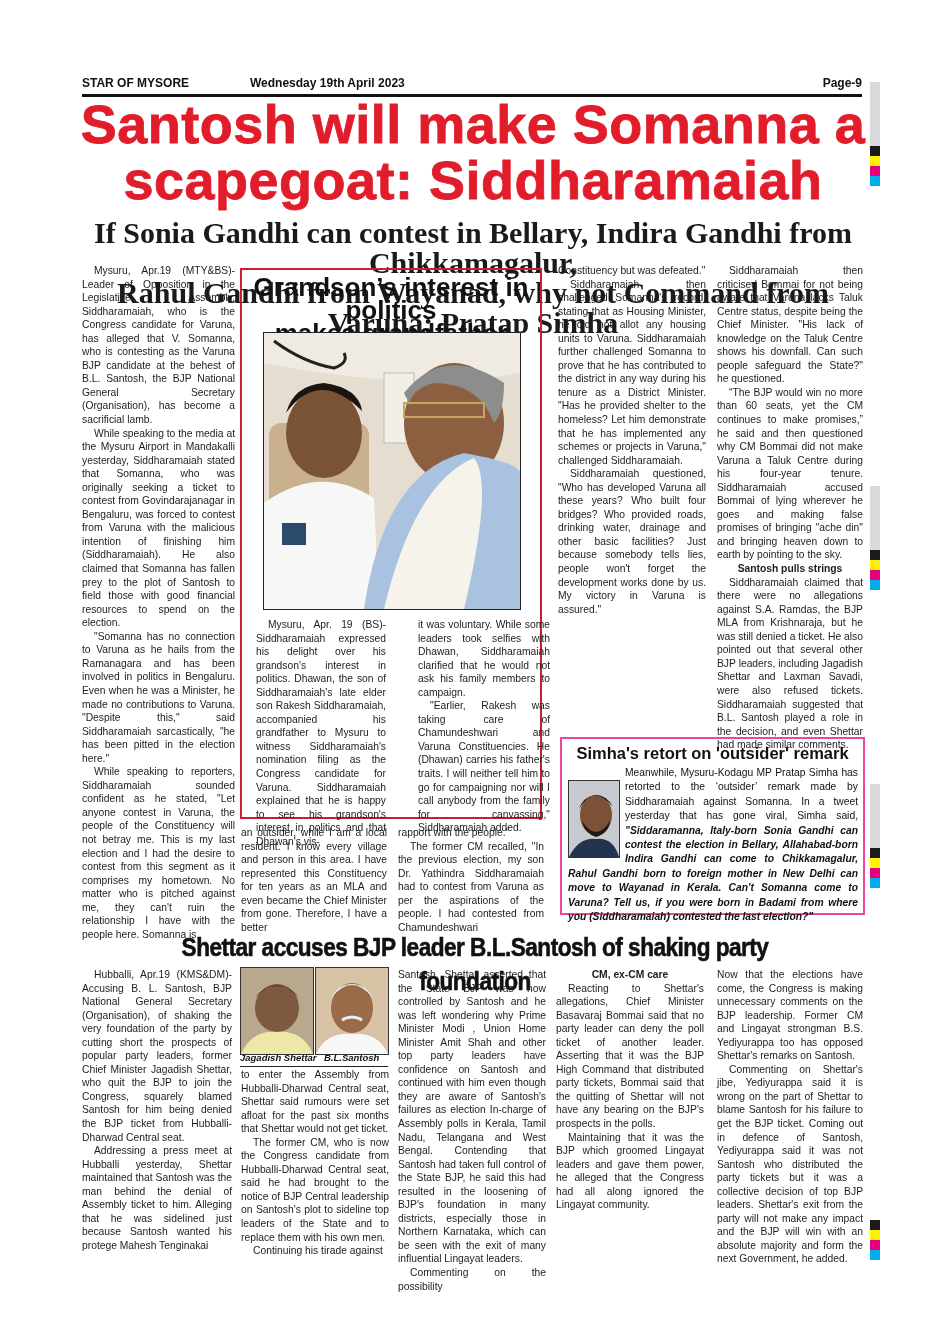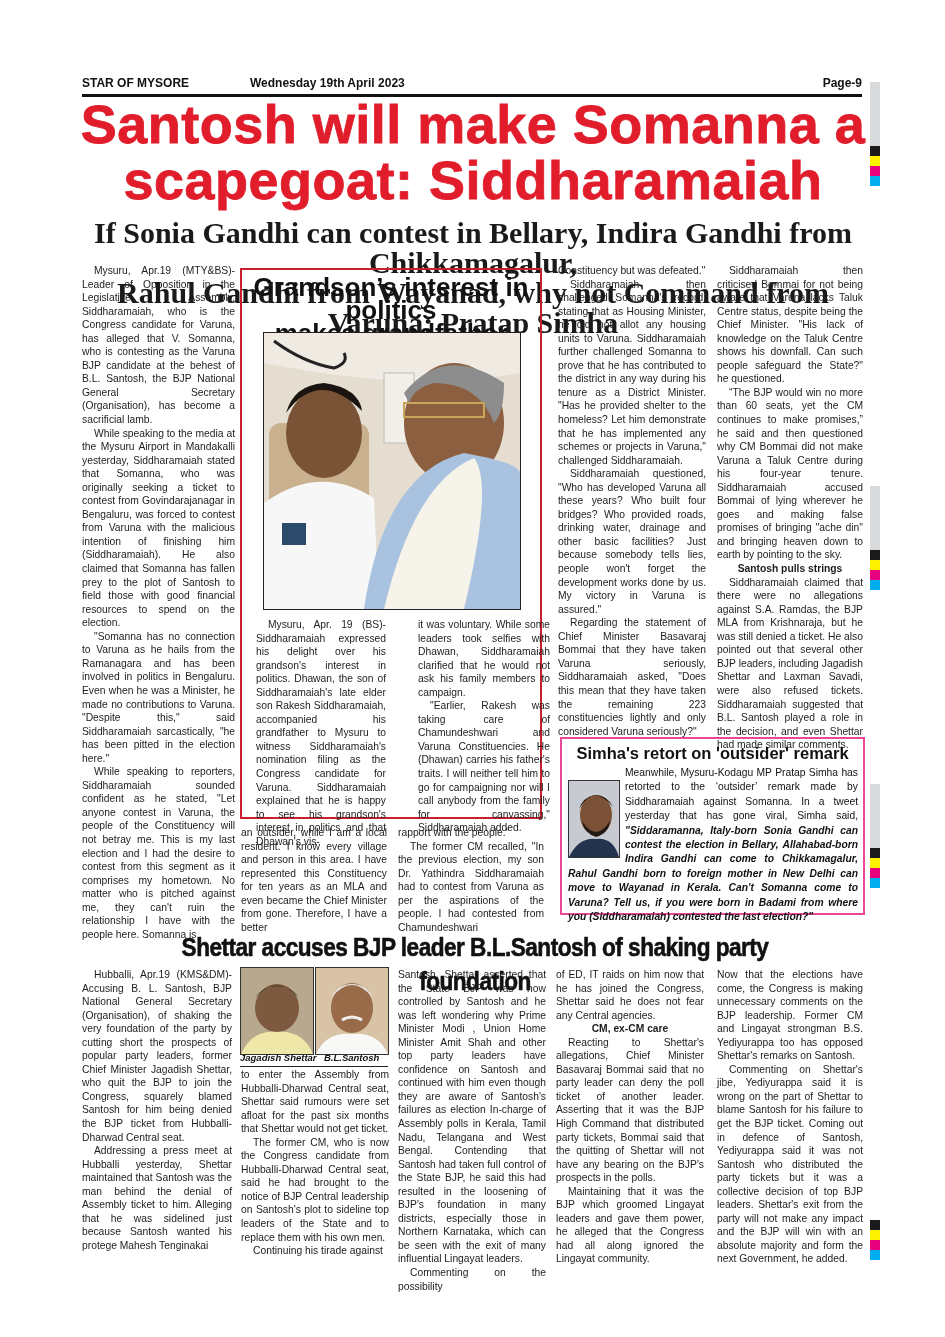--- a/index.html
+++ b/index.html
@@ -131,7 +131,6 @@
   <p style="text-indent:0">Constituency but was defeated."</p>
   <p>Siddharamaiah then challenged Somanna's record, stating that as Housing Minister, he did not allot any housing units to Varuna. Siddharamaiah further challenged Somanna to prove that he has contributed to the district in any way during his tenure as a District Minister. "Has he provided shelter to the homeless? Let him demonstrate that he has implemented any schemes or projects in Varuna," challenged Siddharamaiah.</p>
   <p>Siddharamaiah questioned, "Who has developed Varuna all these years? Who built four bridges? Who provided roads, drinking water, drainage and other basic facilities? Just because somebody tells lies, people won't forget the development works done by us. My victory in Varuna is assured."</p>
-  <p>Regarding the statement of Chief Minister Basavaraj Bommai that they have taken Varuna seriously, Siddharamaiah asked, "Does this mean that they have taken the remaining 223 constituencies lightly and only considered Varuna seriously?"</p>
 </div>
 
 <div class="abs col" style="left:717px; top:264px; width:146px;">

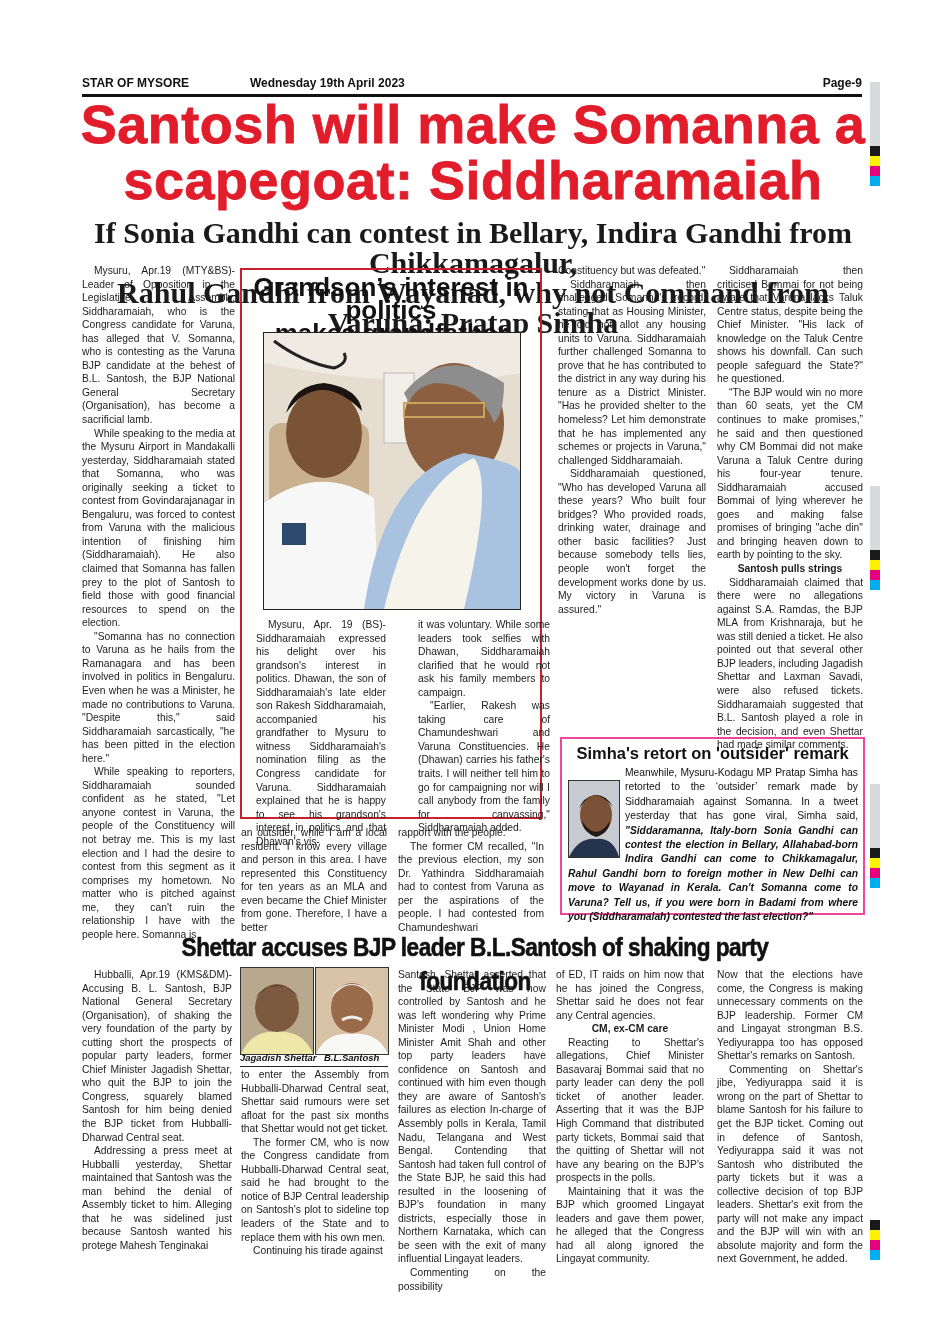--- a/index.html
+++ b/index.html
@@ -199,7 +199,6 @@
 </div>
 
 <div class="abs col" style="left:556px; top:968px; width:148px;">
-  <p style="text-indent:0">of ED, IT raids on him now that he has joined the Congress, Shettar said he does not fear any Central agencies.</p>
   <p class="sub">CM, ex-CM care</p>
   <p>Reacting to Shettar's allegations, Chief Minister Basavaraj Bommai said that no party leader can deny the poll ticket of another leader. Asserting that it was the BJP High Command that distributed party tickets, Bommai said that the quitting of Shettar will not have any bearing on the BJP's prospects in the polls.</p>
   <p>Maintaining that it was the BJP which groomed Lingayat leaders and gave them power, he alleged that the Congress had all along ignored the Lingayat community.</p>

